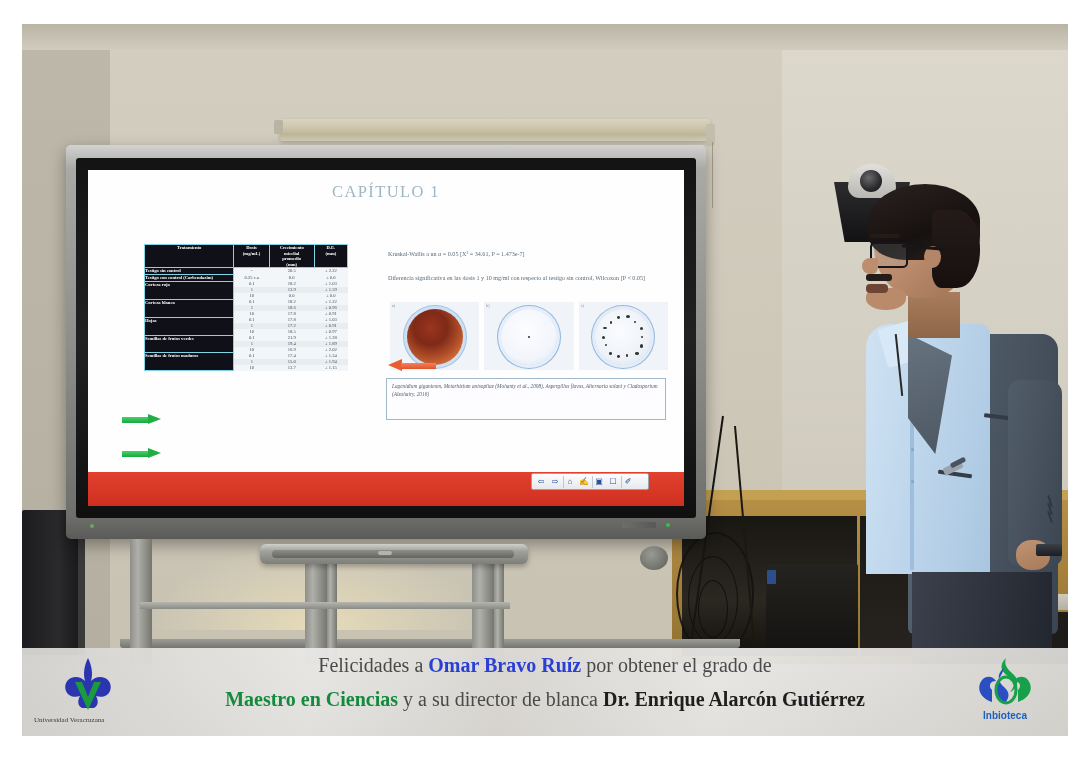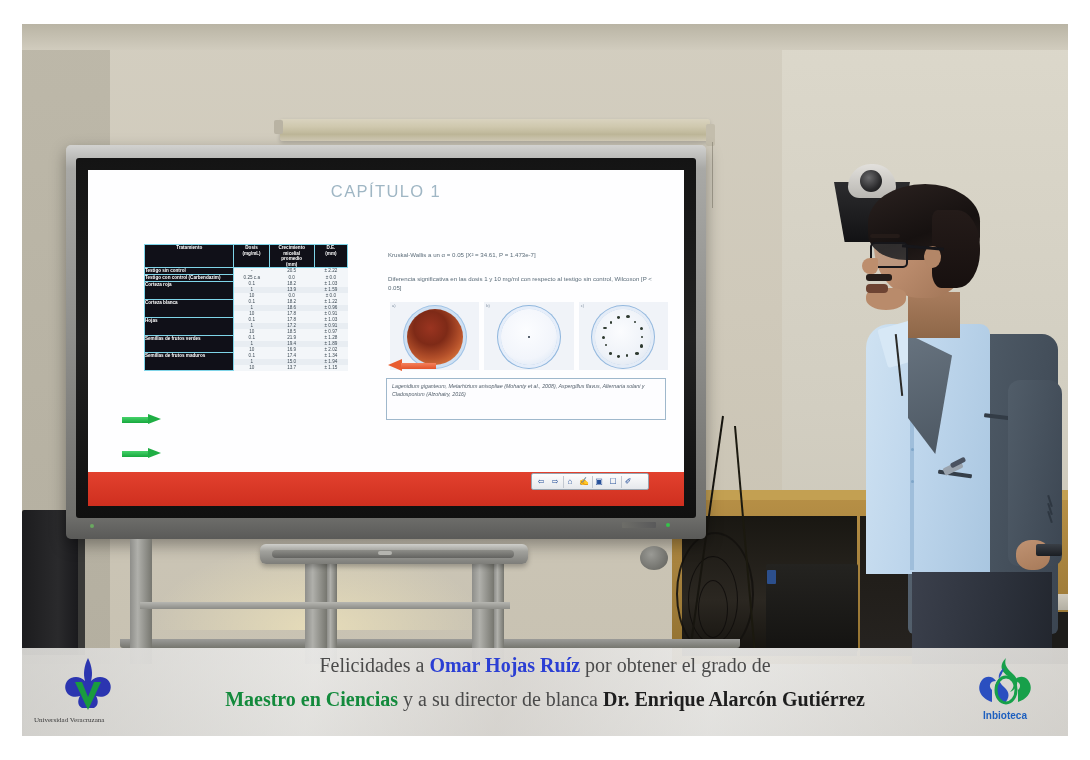--- a/index.html
+++ b/index.html
@@ -105,7 +105,7 @@
     background:radial-gradient(circle at 40% 35%,#9a9a95,#5e5e59);}
 
   
-  #slide{position:absolute;left:0;top:0;width:644px;height:336px;background:#fefeff;}
+  #slide{position:absolute;left:0;top:0;width:644px;height:336px;background:#fefeff;font-family:Liberation Serif, serif;}
   #slide-title{position:absolute;left:0;top:12px;width:596px;text-align:center;
     font-size:16.5px;color:#9fb6c4;letter-spacing:1.4px;font-weight:400;}
   #slide-subtitle{position:absolute;left:0;top:45px;width:596px;text-align:center;

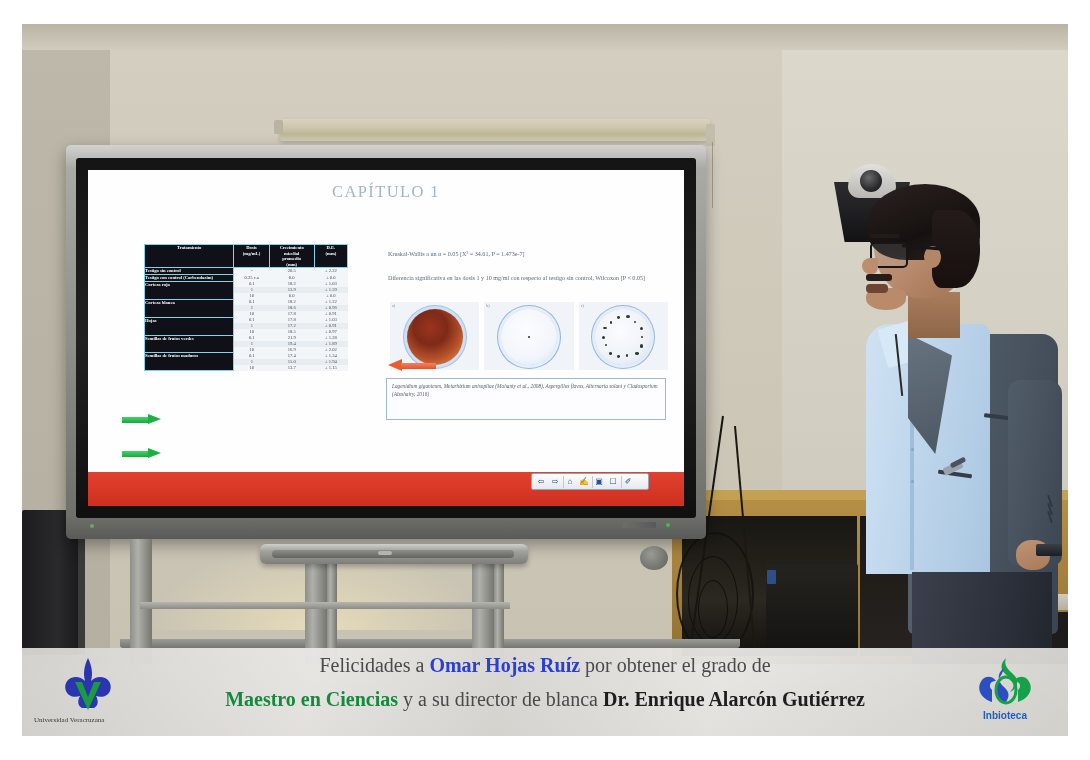--- a/index.html
+++ b/index.html
@@ -555,7 +555,7 @@
     <div id="caption-ghost"></div>
 
     <div id="cap-line1">
-      <span>Felicidades a </span><span class="hl-blue">Omar Hojas Ruíz</span><span> por obtener el grado de</span>
+      <span>Felicidades a </span><span class="hl-blue">Omar Bravo Ruíz</span><span> por obtener el grado de</span>
     </div>
 
     <div id="cap-line2">

